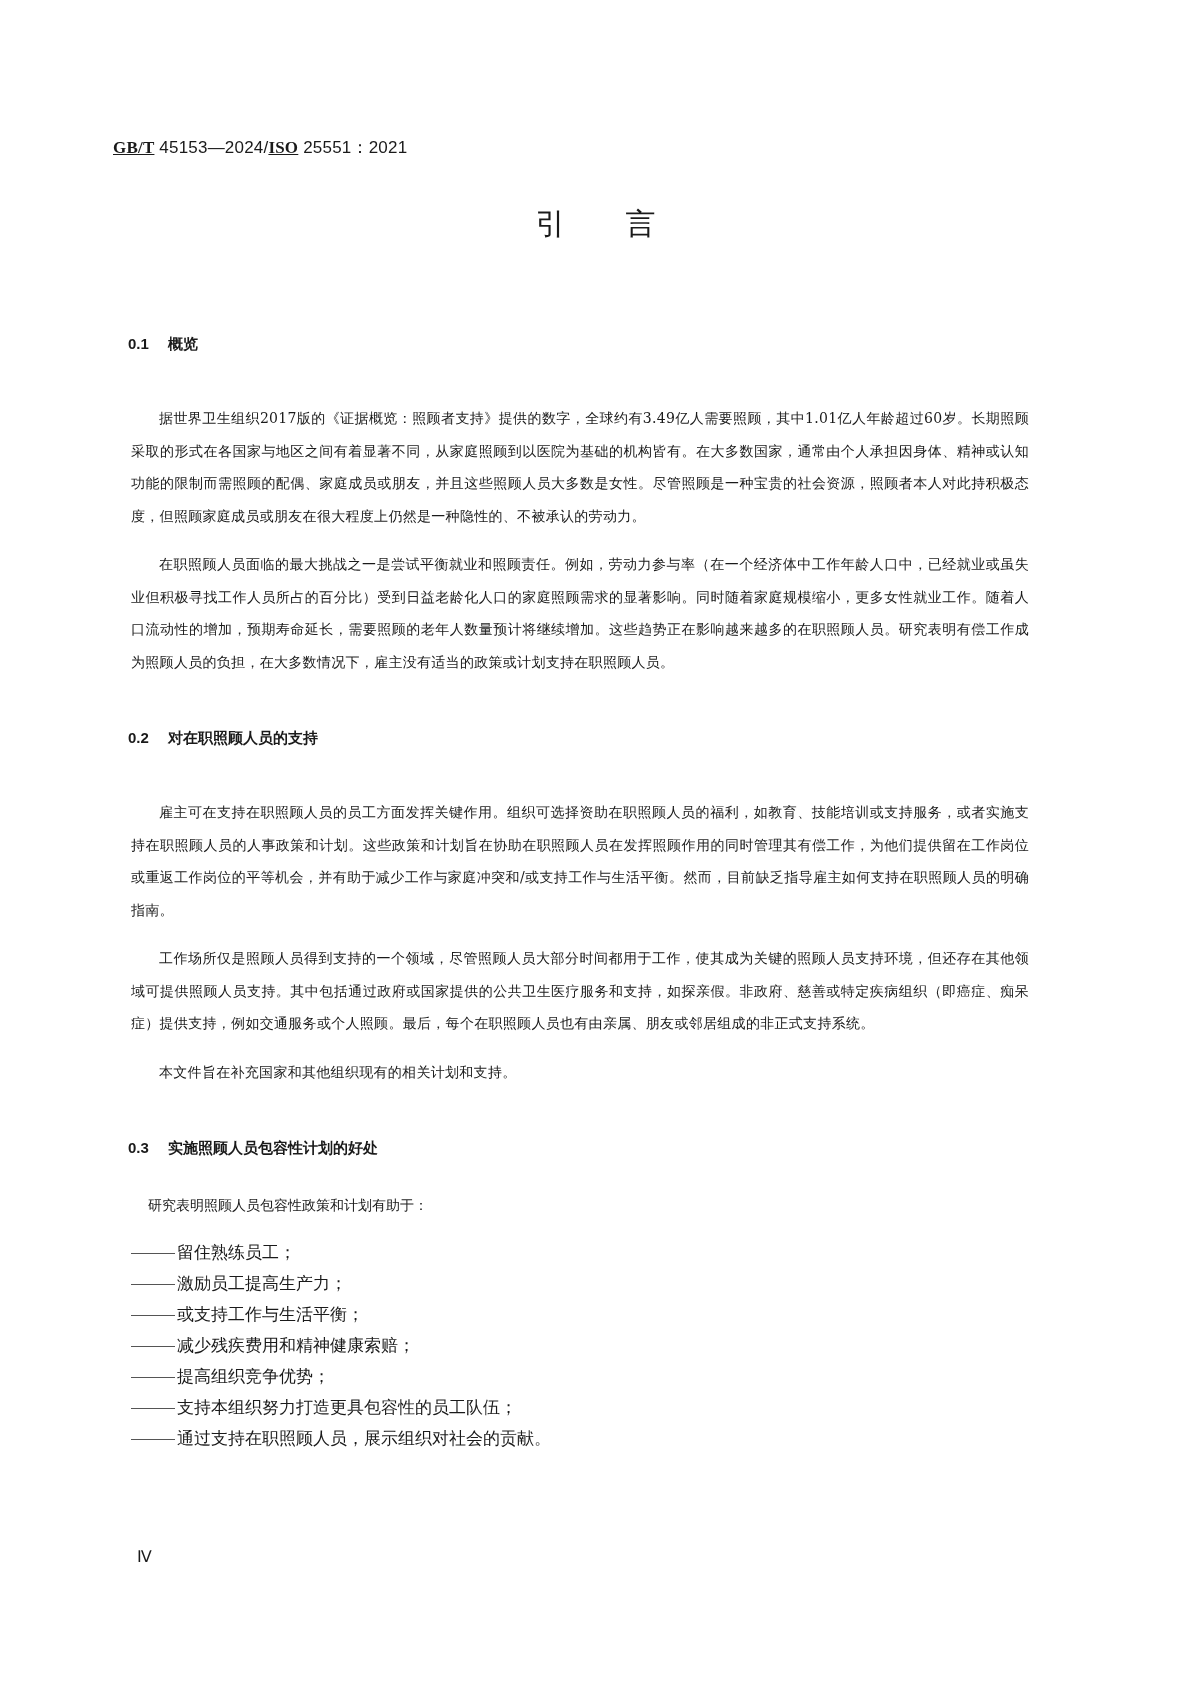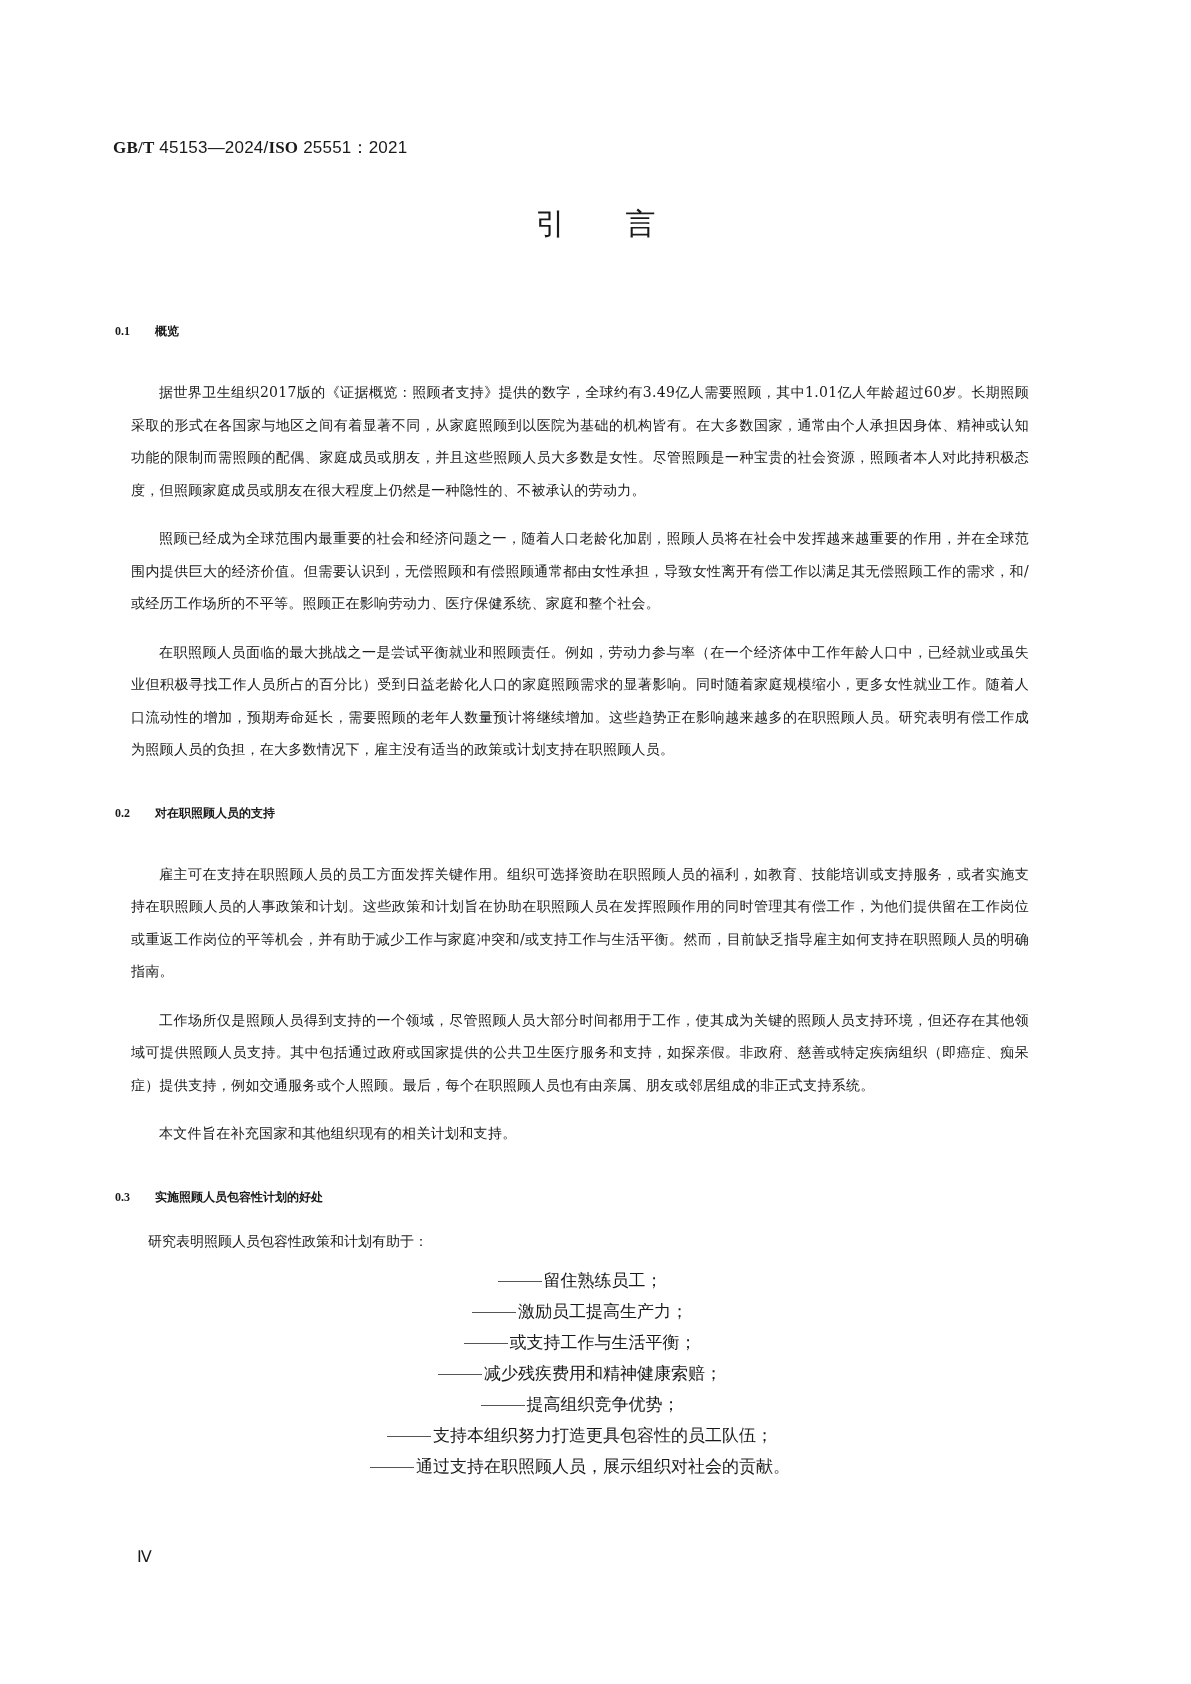--- a/index.html
+++ b/index.html
@@ -7,7 +7,7 @@
          font-family: "DejaVu Serif", "Liberation Serif", serif; color: #1a1a1a; }
   .header-code { position: absolute; left: 113px; top: 136px; font-size: 17px;
                  font-family: "Liberation Sans", sans-serif; letter-spacing: 0.2px; }
-  .header-code b { font-family: "Liberation Serif", serif; font-weight: bold; }
+  .header-code b { font-family: "Liberation Serif", serif; font-weight: bold; text-decoration: underline; }
   .title { position: absolute; left: 0; width: 1191px; top: 204px; text-align: center;
            font-size: 30px; font-family: "DejaVu Sans", sans-serif; letter-spacing: 60px;
            padding-left: 60px; box-sizing: border-box; }

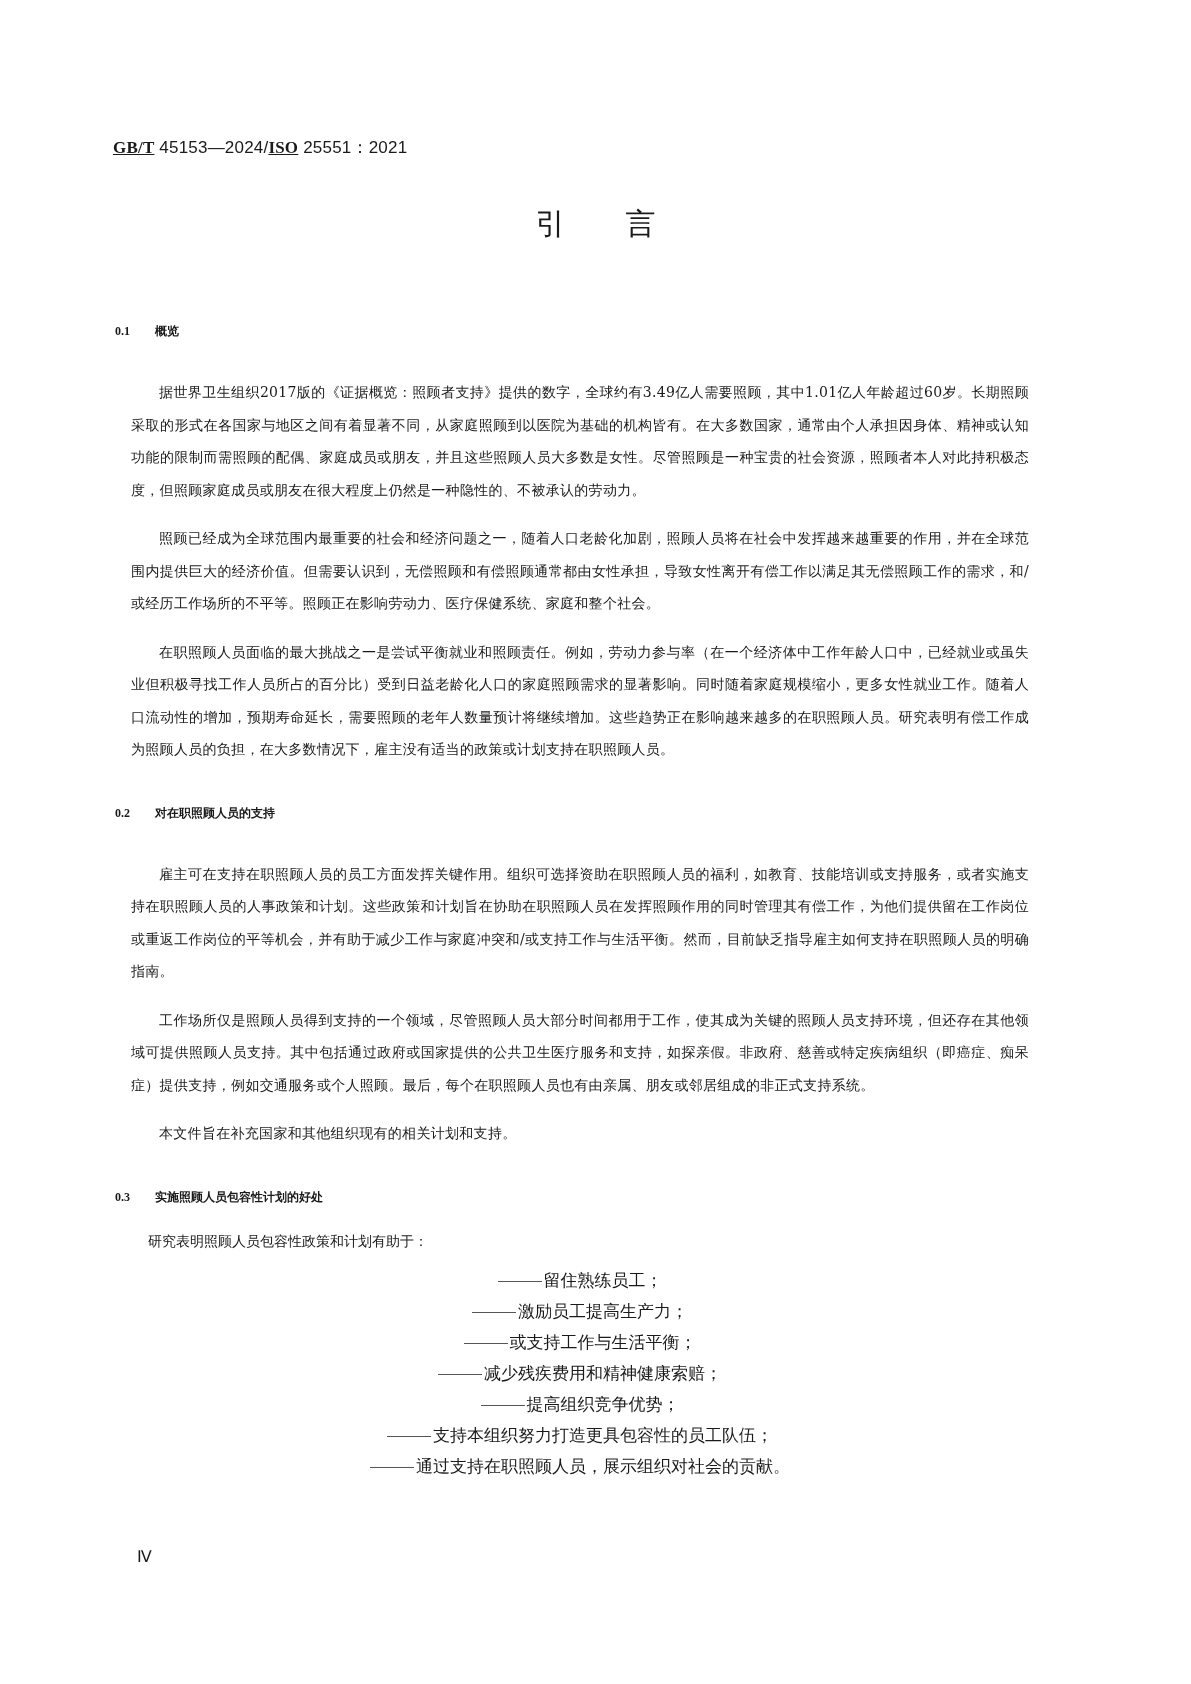--- a/index.html
+++ b/index.html
@@ -12,7 +12,7 @@
            font-size: 30px; font-family: "DejaVu Sans", sans-serif; letter-spacing: 60px;
            padding-left: 60px; box-sizing: border-box; }
   .content { position: absolute; left: 115px; width: 930px; top: 316px; }
-  .sec-head { font-family: Liberation Serif, serif; font-size: 12px; margin: 0; height: 30px; line-height: 30px; }
+  .sec-head { font-family: Liberation Sans, sans-serif; font-size: 15px; margin: 13px; height: 30px; line-height: 30px; }
   .sec-head .num { display: inline-block; width: 40px; }
   .para { font-size: 14px; line-height: 32.5px; text-indent: 2em; margin: 16px; text-align: justify; letter-spacing: 0.3px; }
   .gap { height: 16px; }

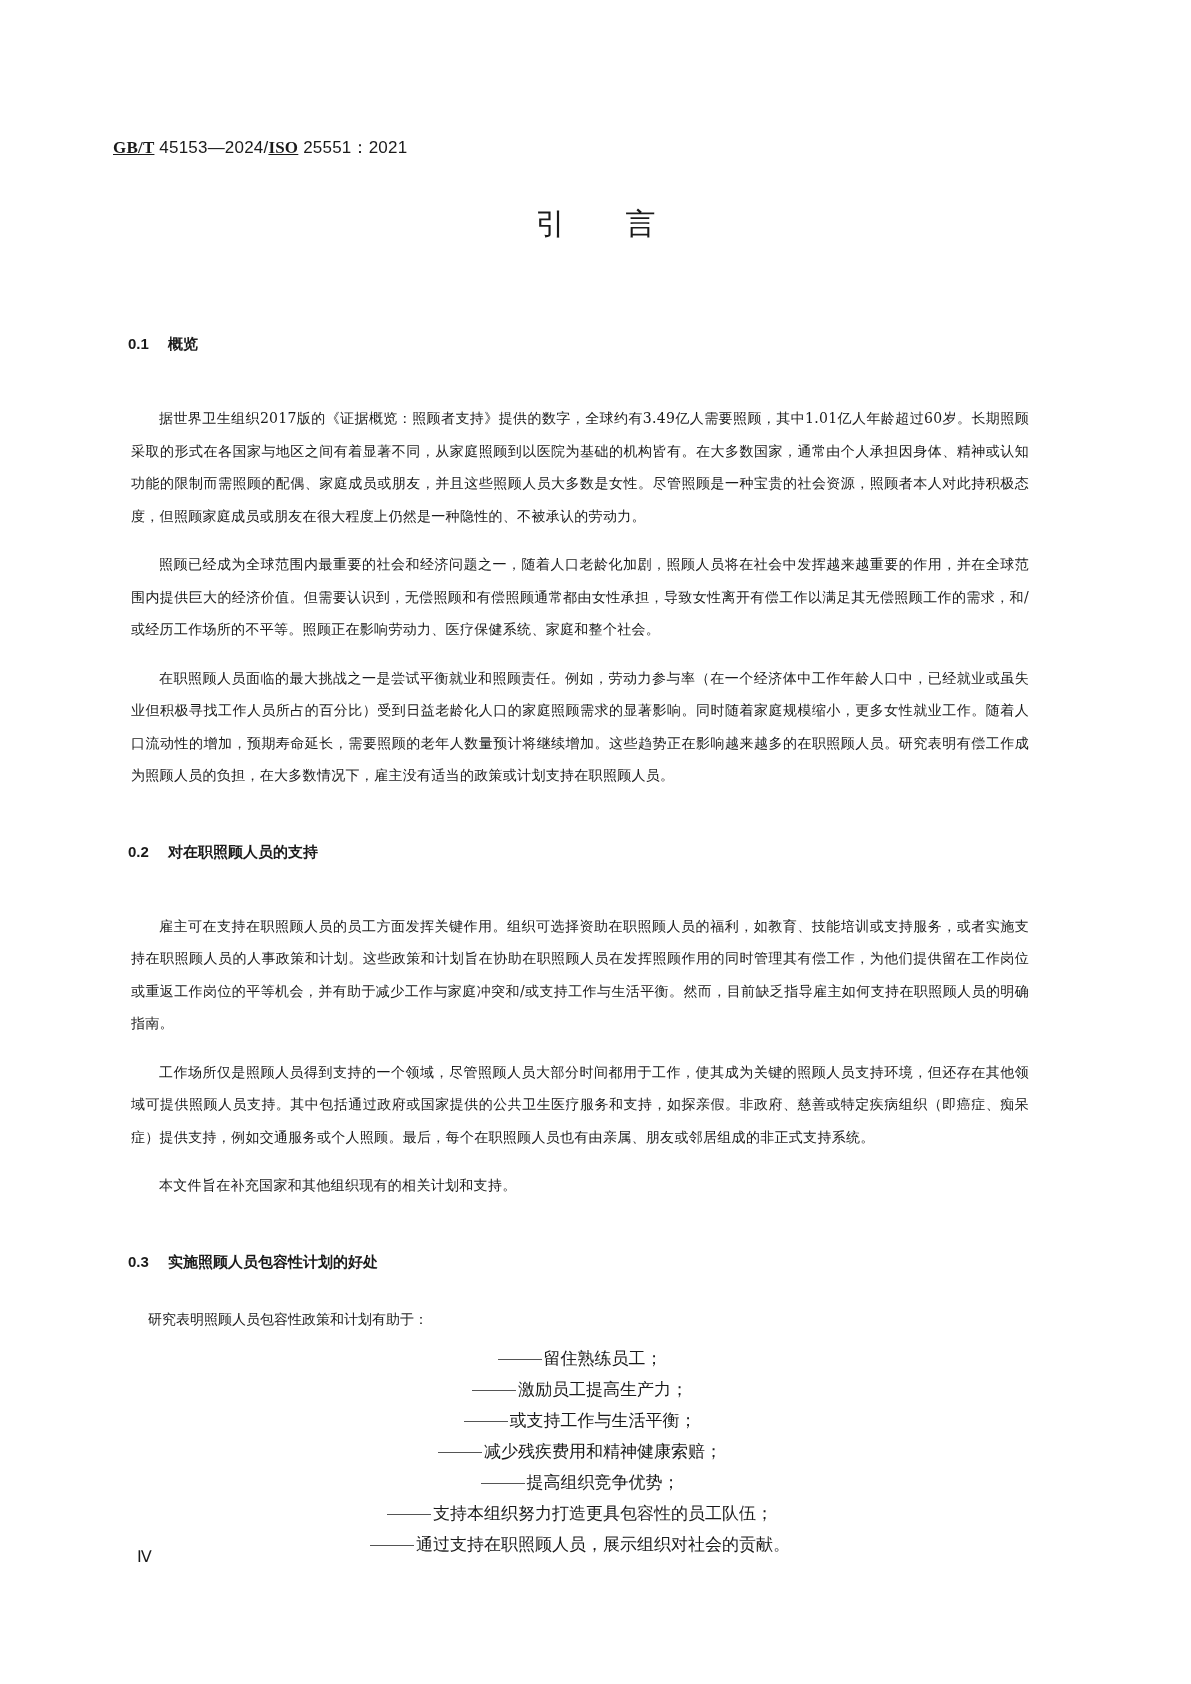--- a/index.html
+++ b/index.html
@@ -34,7 +34,6 @@
   <h2 class="sec-head"><span class="num">0.1</span><span>概览</span></h2>
   <div style="height:14px"></div>
   <p class="para">据世界卫生组织2017版的《证据概览：照顾者支持》提供的数字，全球约有3.49亿人需要照顾，其中1.01亿人年龄超过60岁。长期照顾采取的形式在各国家与地区之间有着显著不同，从家庭照顾到以医院为基础的机构皆有。在大多数国家，通常由个人承担因身体、精神或认知功能的限制而需照顾的配偶、家庭成员或朋友，并且这些照顾人员大多数是女性。尽管照顾是一种宝贵的社会资源，照顾者本人对此持积极态度，但照顾家庭成员或朋友在很大程度上仍然是一种隐性的、不被承认的劳动力。</p>
-  <p class="para">照顾已经成为全球范围内最重要的社会和经济问题之一，随着人口老龄化加剧，照顾人员将在社会中发挥越来越重要的作用，并在全球范围内提供巨大的经济价值。但需要认识到，无偿照顾和有偿照顾通常都由女性承担，导致女性离开有偿工作以满足其无偿照顾工作的需求，和/或经历工作场所的不平等。照顾正在影响劳动力、医疗保健系统、家庭和整个社会。</p>
   <p class="para">在职照顾人员面临的最大挑战之一是尝试平衡就业和照顾责任。例如，劳动力参与率（在一个经济体中工作年龄人口中，已经就业或虽失业但积极寻找工作人员所占的百分比）受到日益老龄化人口的家庭照顾需求的显著影响。同时随着家庭规模缩小，更多女性就业工作。随着人口流动性的增加，预期寿命延长，需要照顾的老年人数量预计将继续增加。这些趋势正在影响越来越多的在职照顾人员。研究表明有偿工作成为照顾人员的负担，在大多数情况下，雇主没有适当的政策或计划支持在职照顾人员。</p>
   <div class="gap"></div>
 

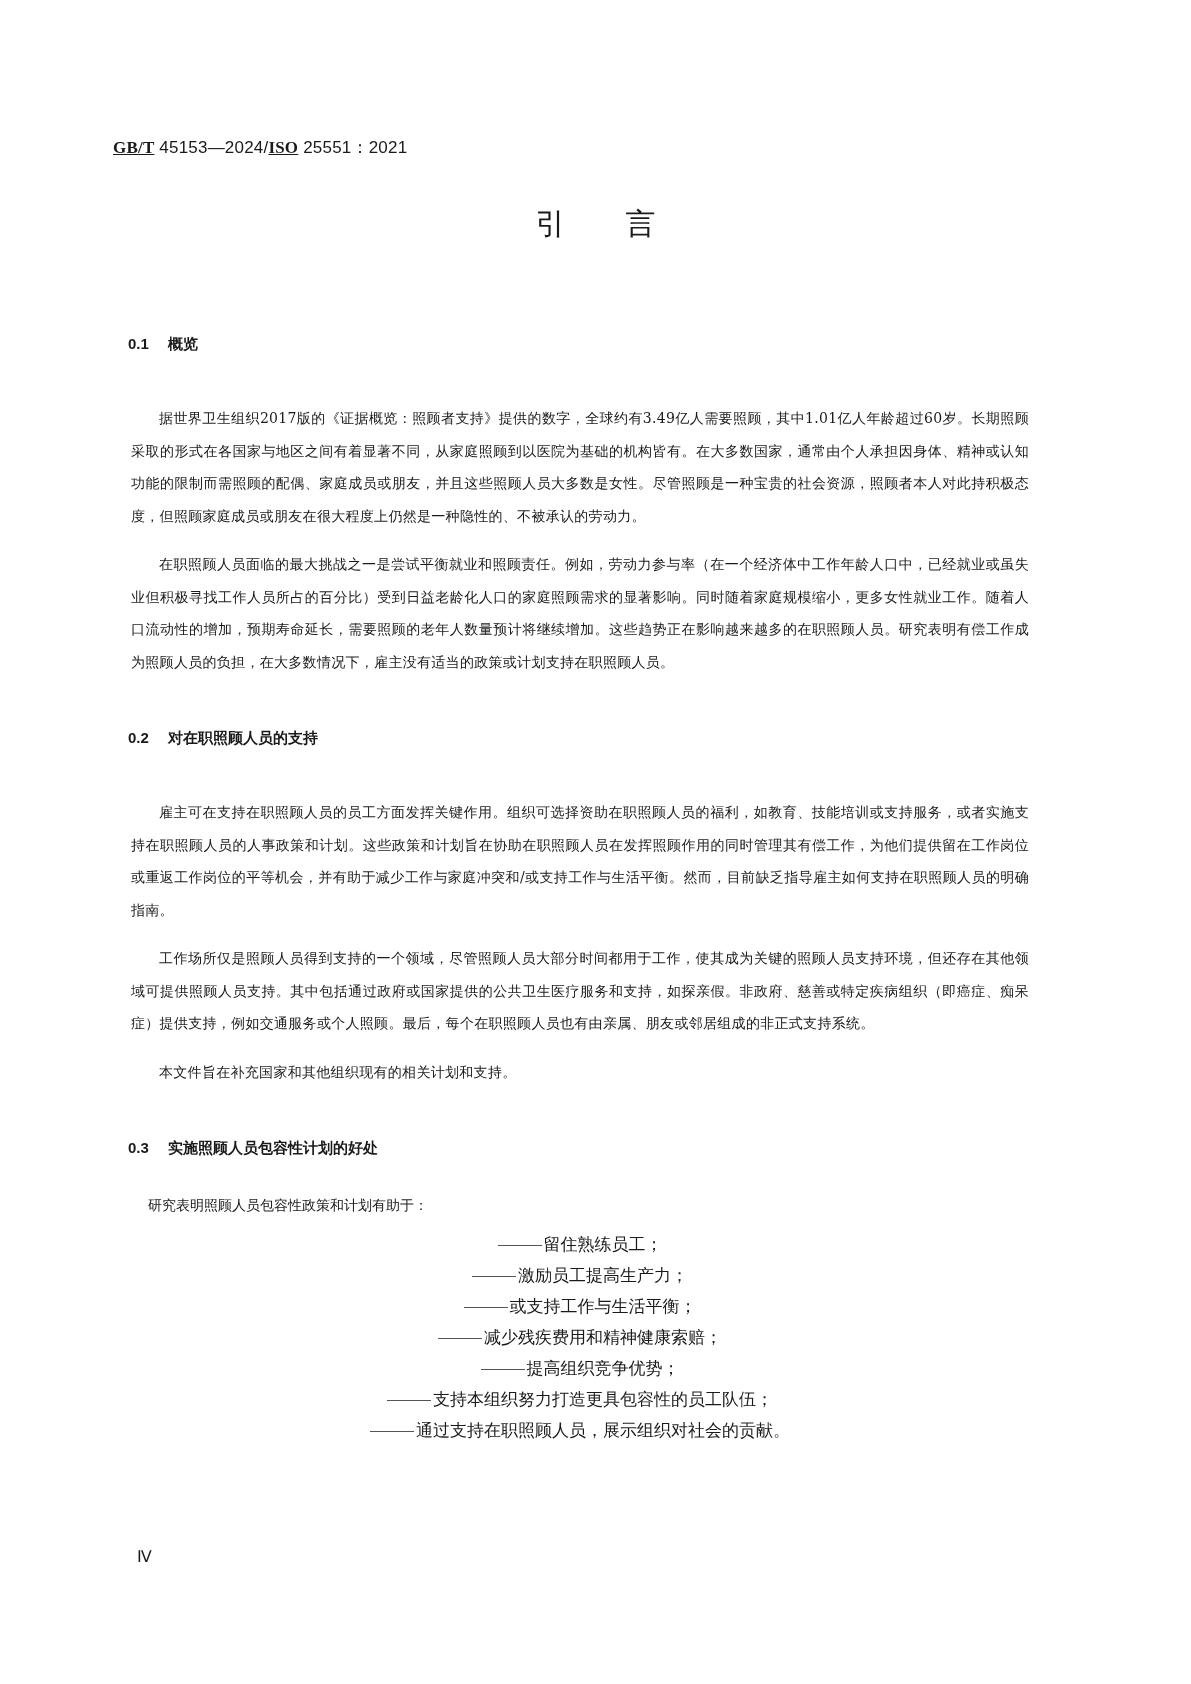--- a/index.html
+++ b/index.html
@@ -16,7 +16,7 @@
   .sec-head .num { display: inline-block; width: 40px; }
   .para { font-size: 14px; line-height: 32.5px; text-indent: 2em; margin: 16px; text-align: justify; letter-spacing: 0.3px; }
   .gap { height: 16px; }
-  .list { margin: 8px; padding: 0; list-style: none; text-align: center; }
+  .list { margin: 16px; padding: 0; list-style: none; }
   .list li { font-size: 17px; line-height: 31px; padding-left: 0; }
   .list .dash { display: inline-block; width: 44px; border-top: 1px solid #555; vertical-align: middle; margin-right: 2px; margin-left: 0; }
   .intro { font-size: 14px; line-height: 31px; padding-left: 33px; margin: 0; }

